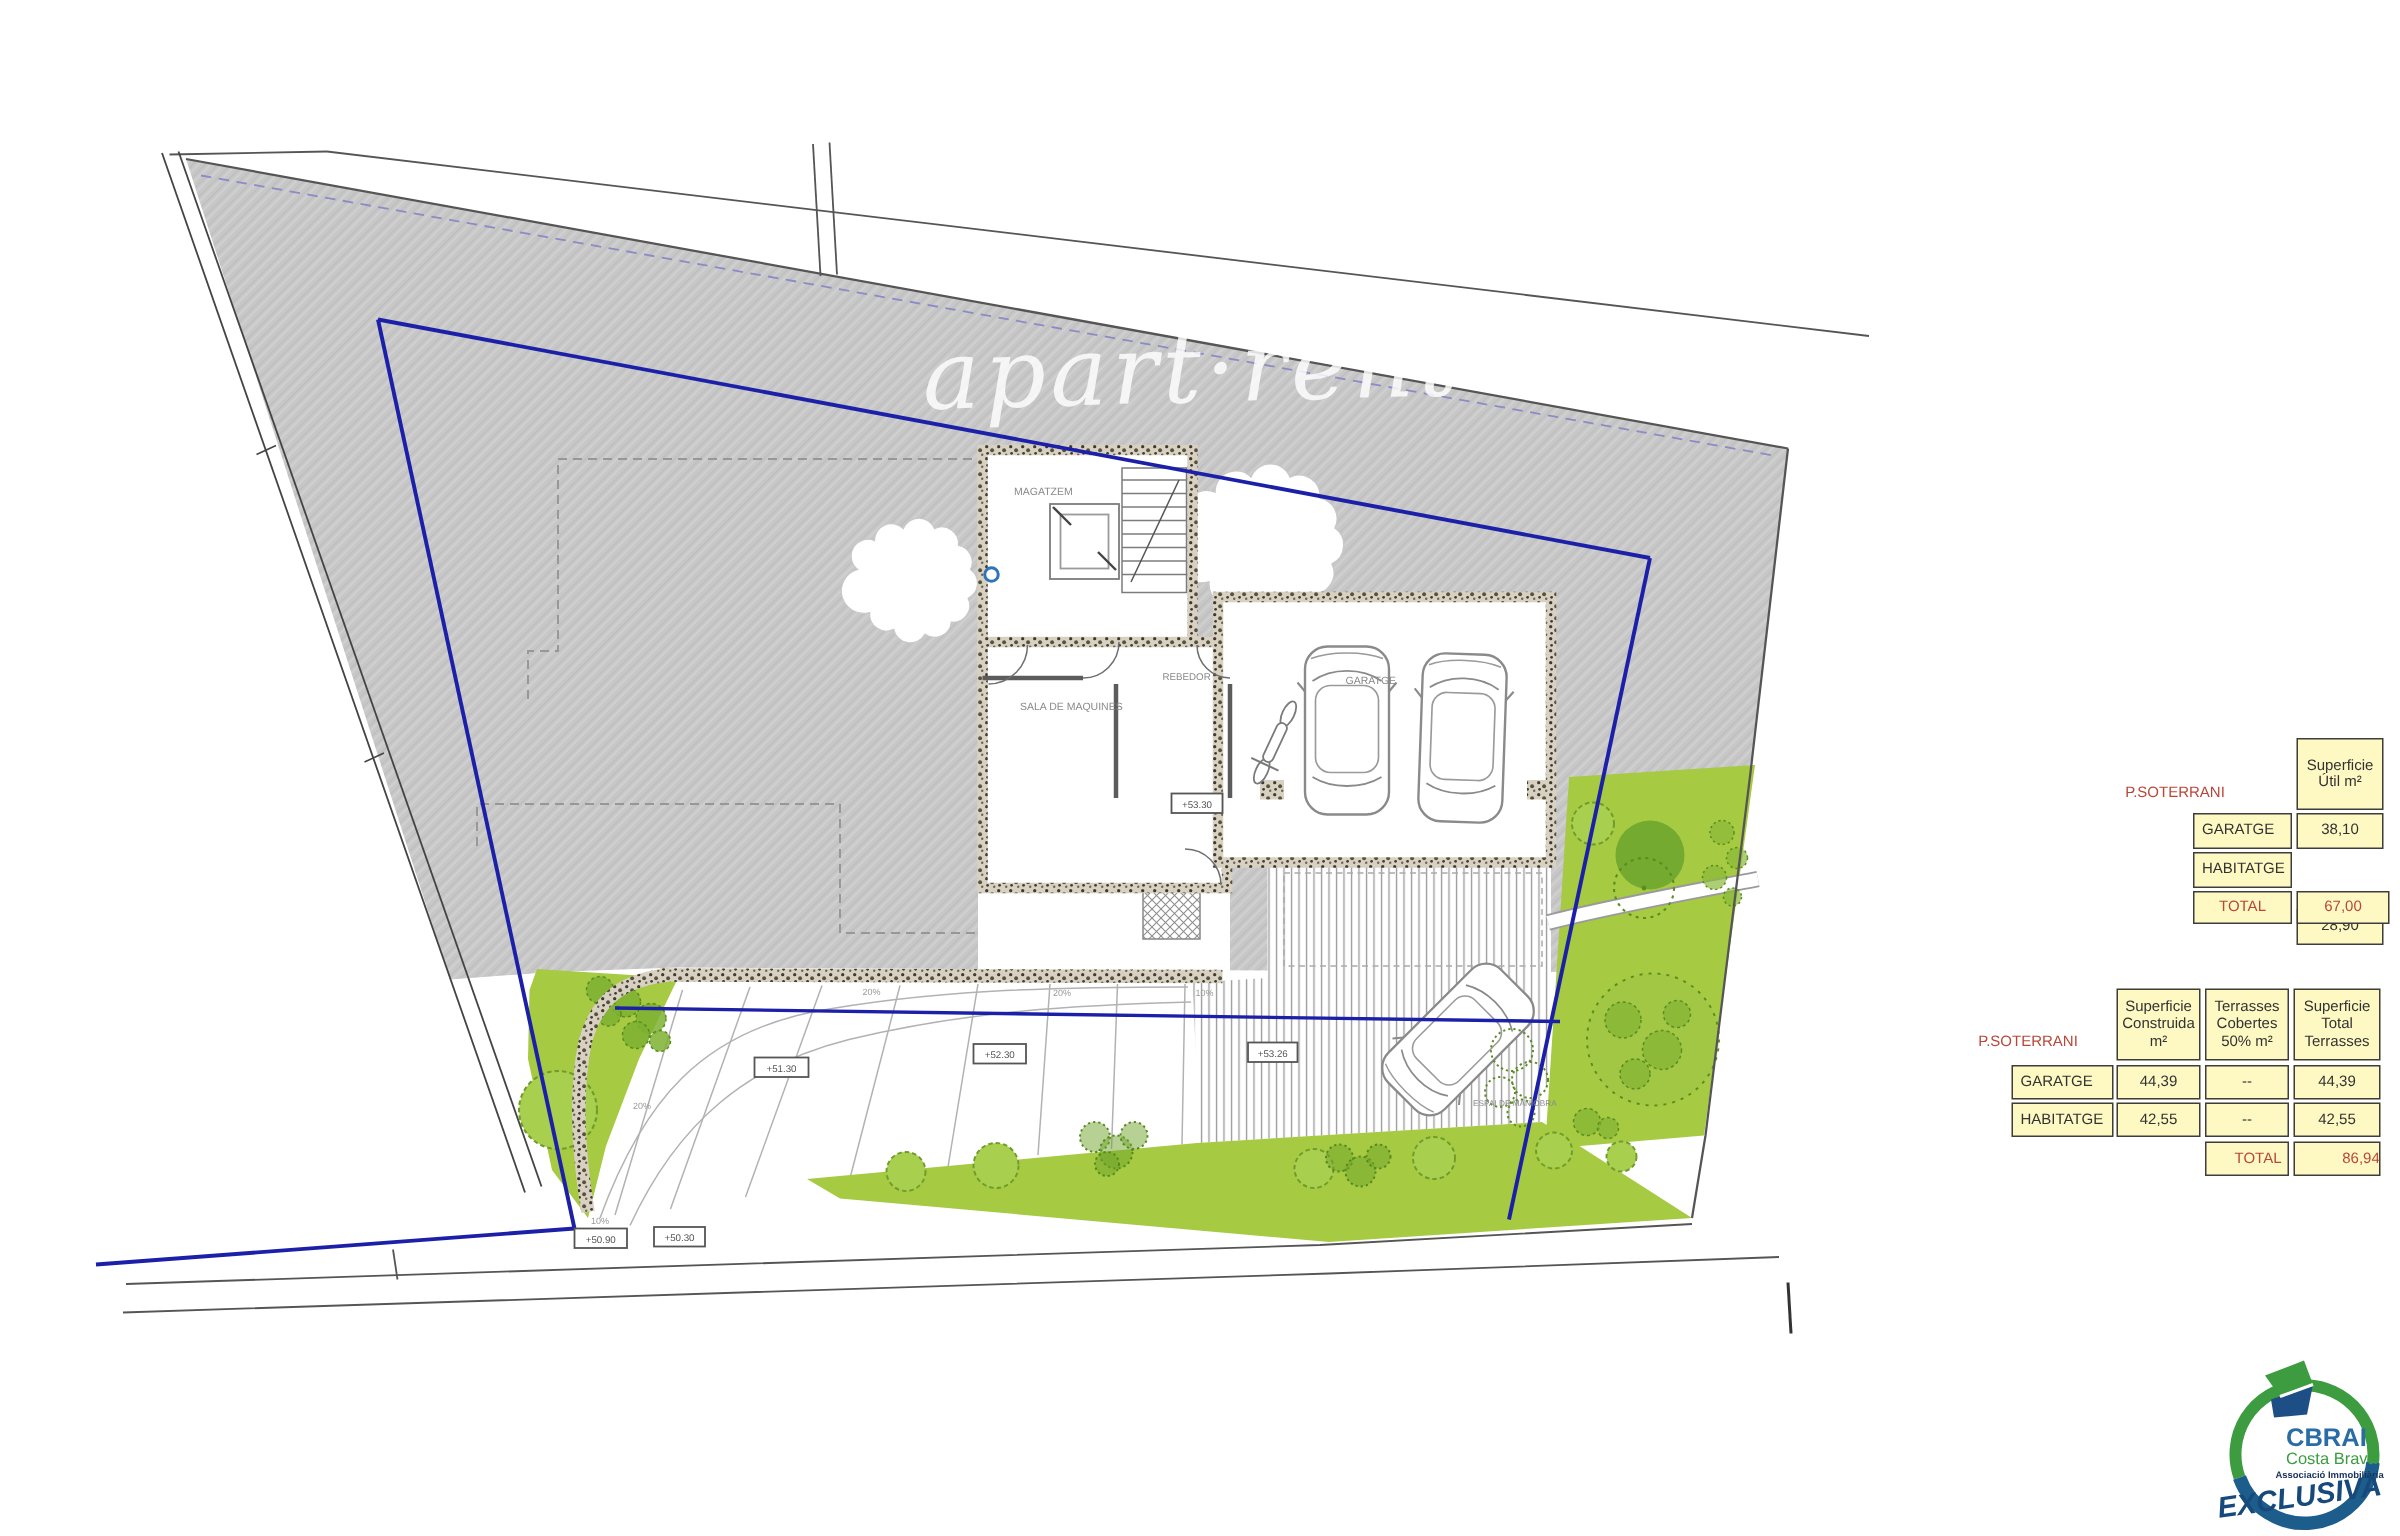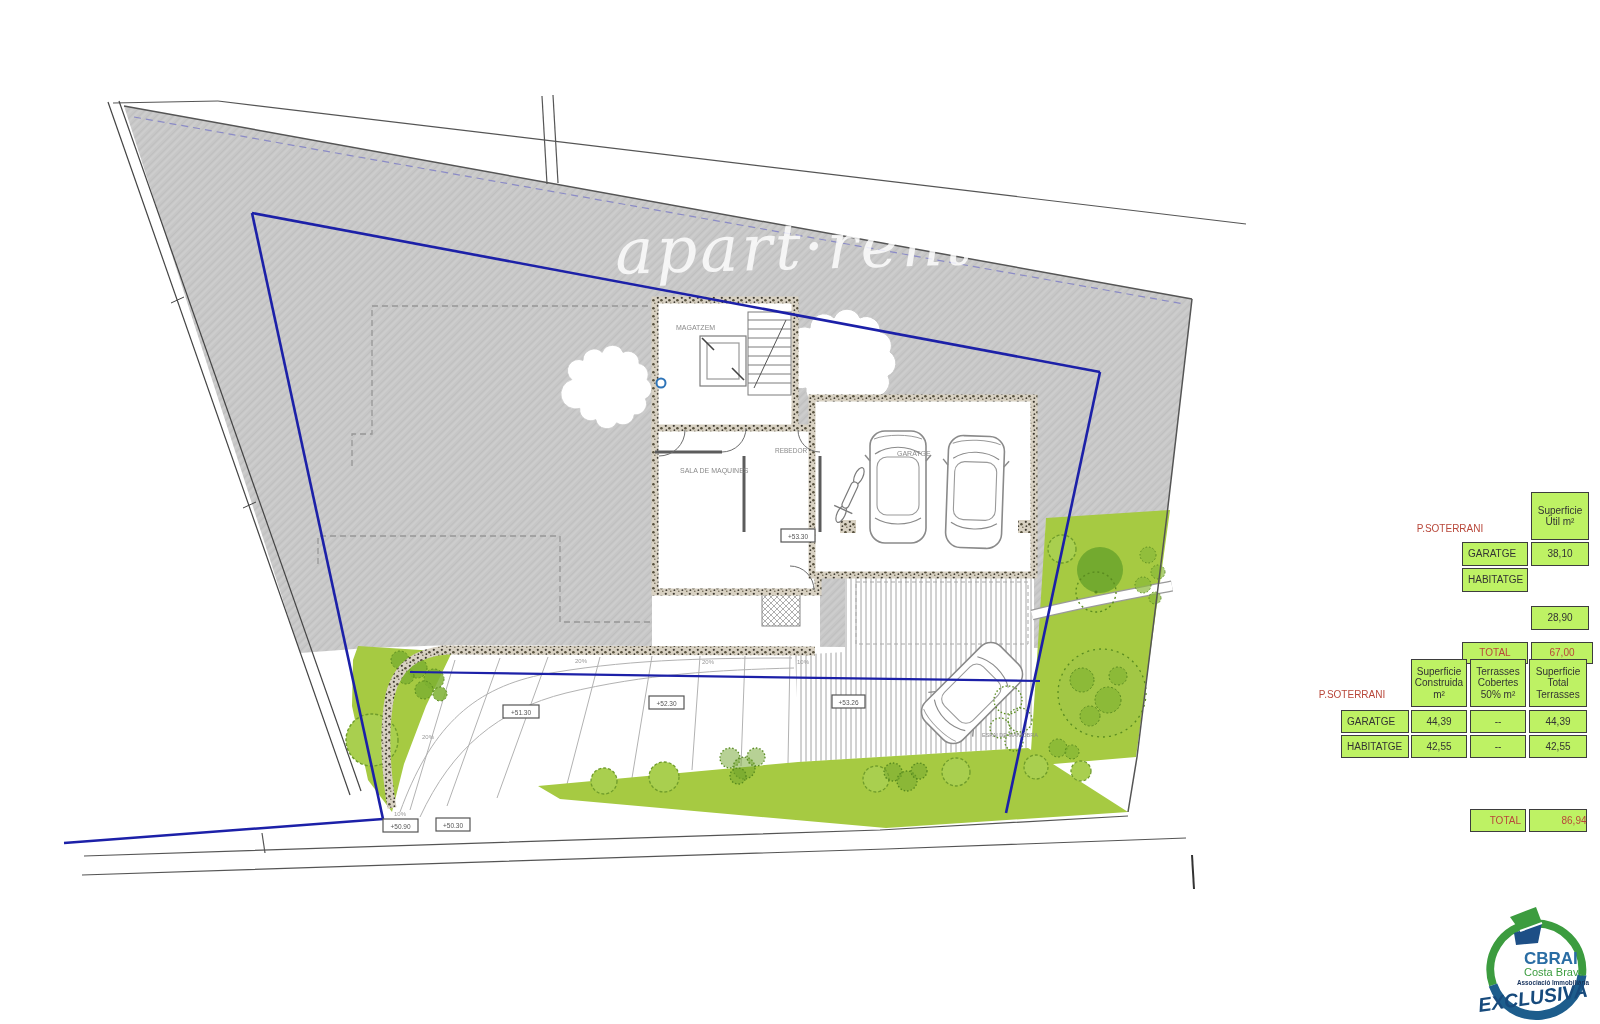--- a/index.html
+++ b/index.html
@@ -7,7 +7,7 @@
          font-family:"Liberation Sans",sans-serif;}
   #plan-svg{position:absolute;left:0;top:0;}
   svg text{font-family:"Liberation Sans",sans-serif;}
-  .cell{position:absolute;border:1.5px solid #3d3d3d;background:#bef264;display:flex;align-items:center;
+  .cell{position:absolute;border:1.5px solid #3d3d3d;background:#fef9c3;display:flex;align-items:center;
         justify-content:center;font-size:10px;color:#333;text-align:center;line-height:1.12;
         box-sizing:border-box;}
   .cell.lbl{justify-content:flex-start;padding-left:5px;text-align:left;}

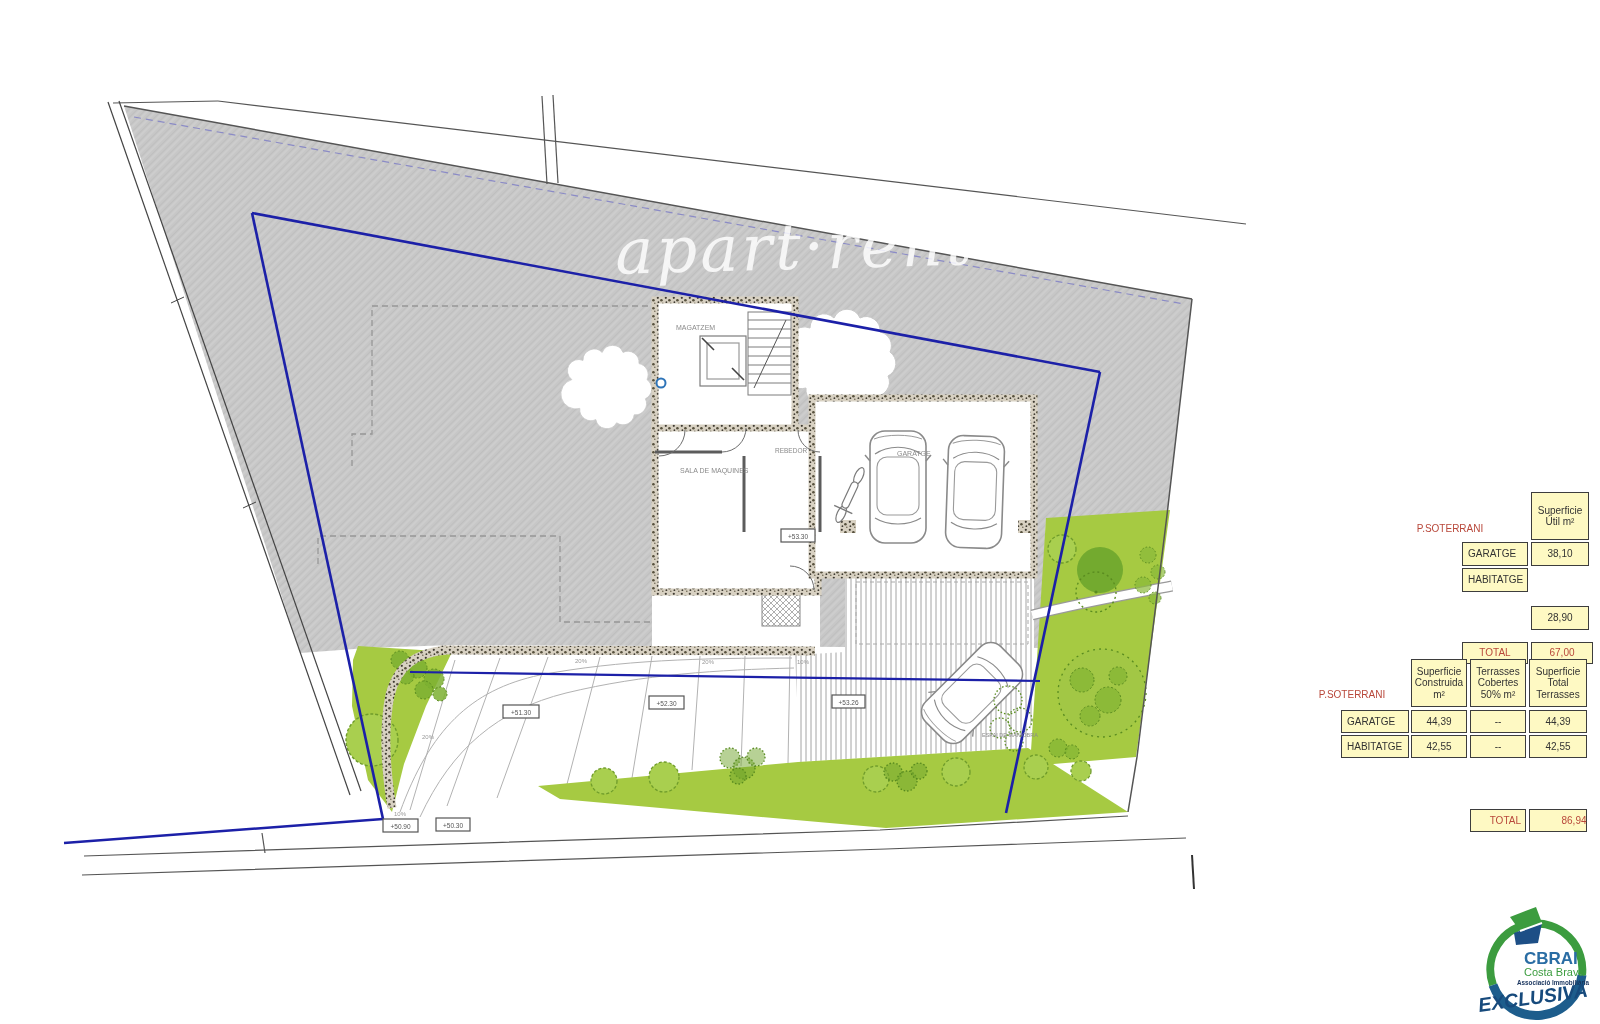--- a/index.html
+++ b/index.html
@@ -12,7 +12,7 @@
         box-sizing:border-box;}
   .cell.lbl{justify-content:flex-start;padding-left:5px;text-align:left;}
   .cell.rt{justify-content:flex-end;padding-right:4px;}
-  .red{color:#b8473a !important;margin-top:48px;}
+  .red{color:#b8473a !important;}
   .section-label{position:absolute;color:#b8473a;font-size:10px;text-align:center;font-weight:normal;}
   #watermark{position:absolute;left:615px;top:210px;font-family:"DejaVu Serif",serif;
              font-style:italic;font-size:64px;letter-spacing:3px;color:rgba(255,255,255,0.82);

